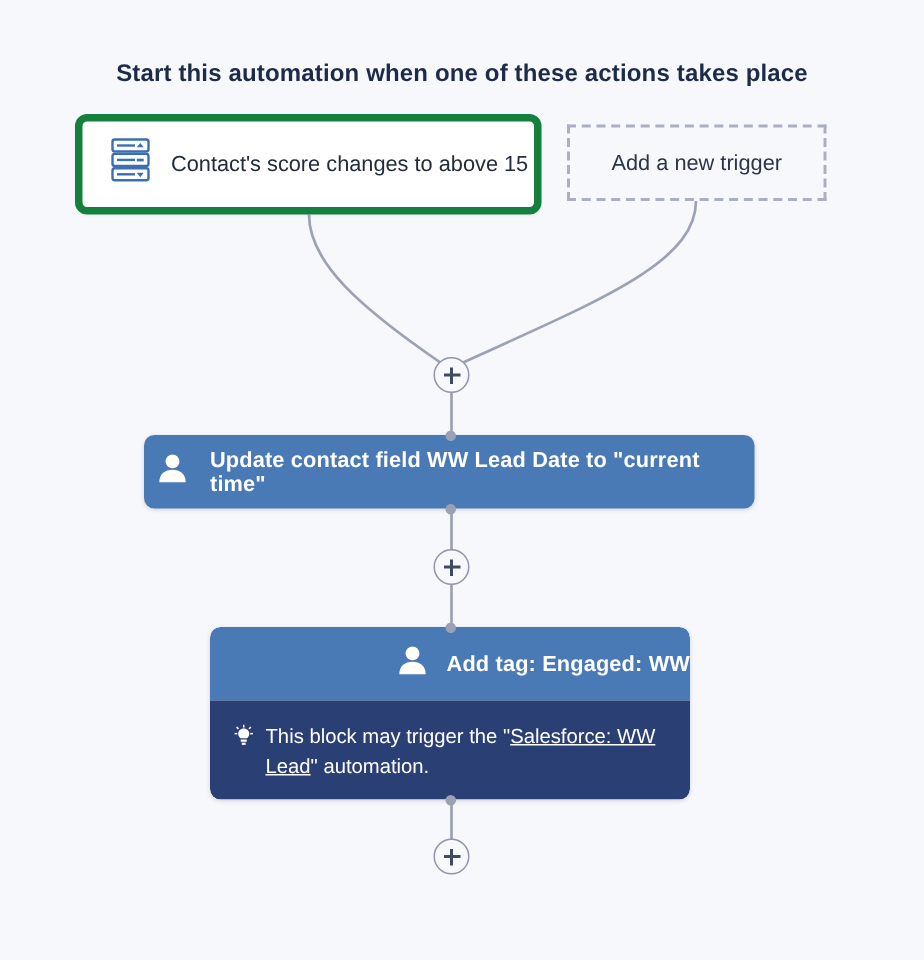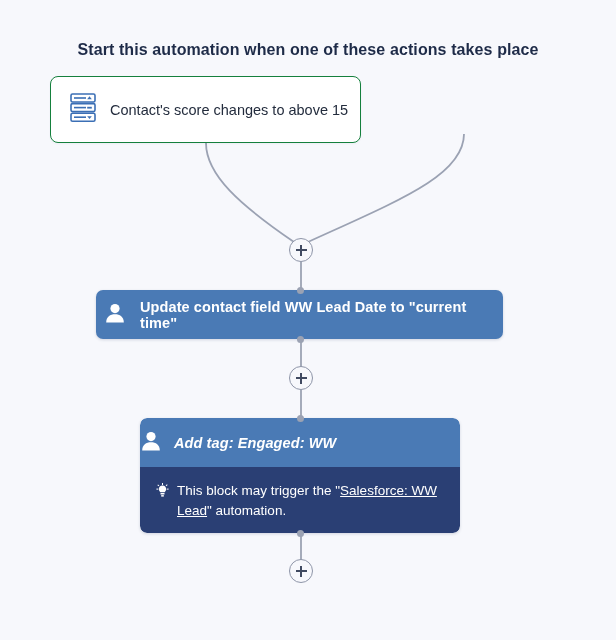--- a/index.html
+++ b/index.html
@@ -49,7 +49,7 @@
     height: 67px;
     box-sizing: border-box;
     background: #ffffff;
-    border: 1px solid #15803d;
+    border: 5px solid #15803d;
     border-radius: 8px;
     display: flex;
     align-items: center;

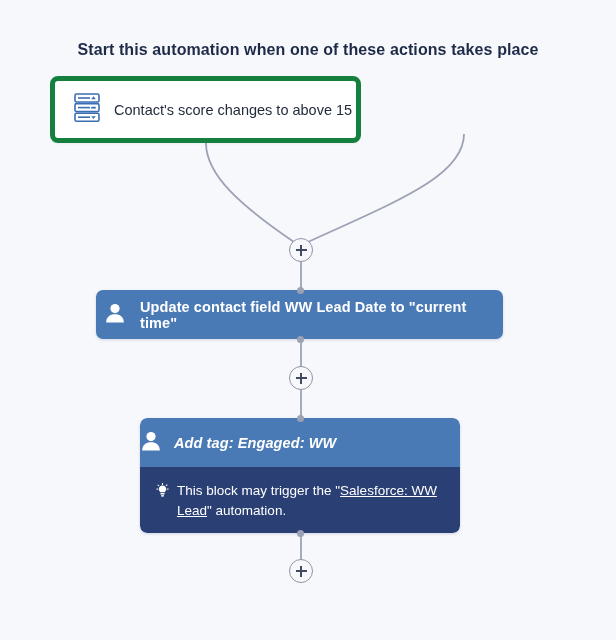--- a/index.html
+++ b/index.html
@@ -214,6 +214,9 @@
     <span class="trigger-label">Contact's score changes to above 15</span>
   </div>
 
+  <div class="add-trigger-box">
+    <span class="add-trigger-label">Add a new trigger</span>
+  </div>
 
   <div class="plus-node" id="plus-1">
     <span class="bar-h"></span>

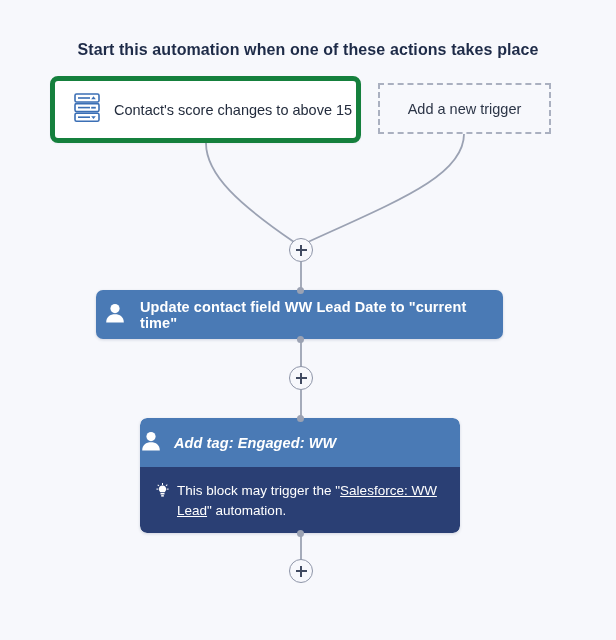--- a/index.html
+++ b/index.html
@@ -145,8 +145,7 @@
     border-radius: 7px 7px 0 0;
     display: flex;
     align-items: center;
-    justify-content: flex-start;
-    font-style: italic;
+    justify-content: flex-end;
   }
   .addtag-header .block-title { margin-left: 12px; }
   .addtag-body {

